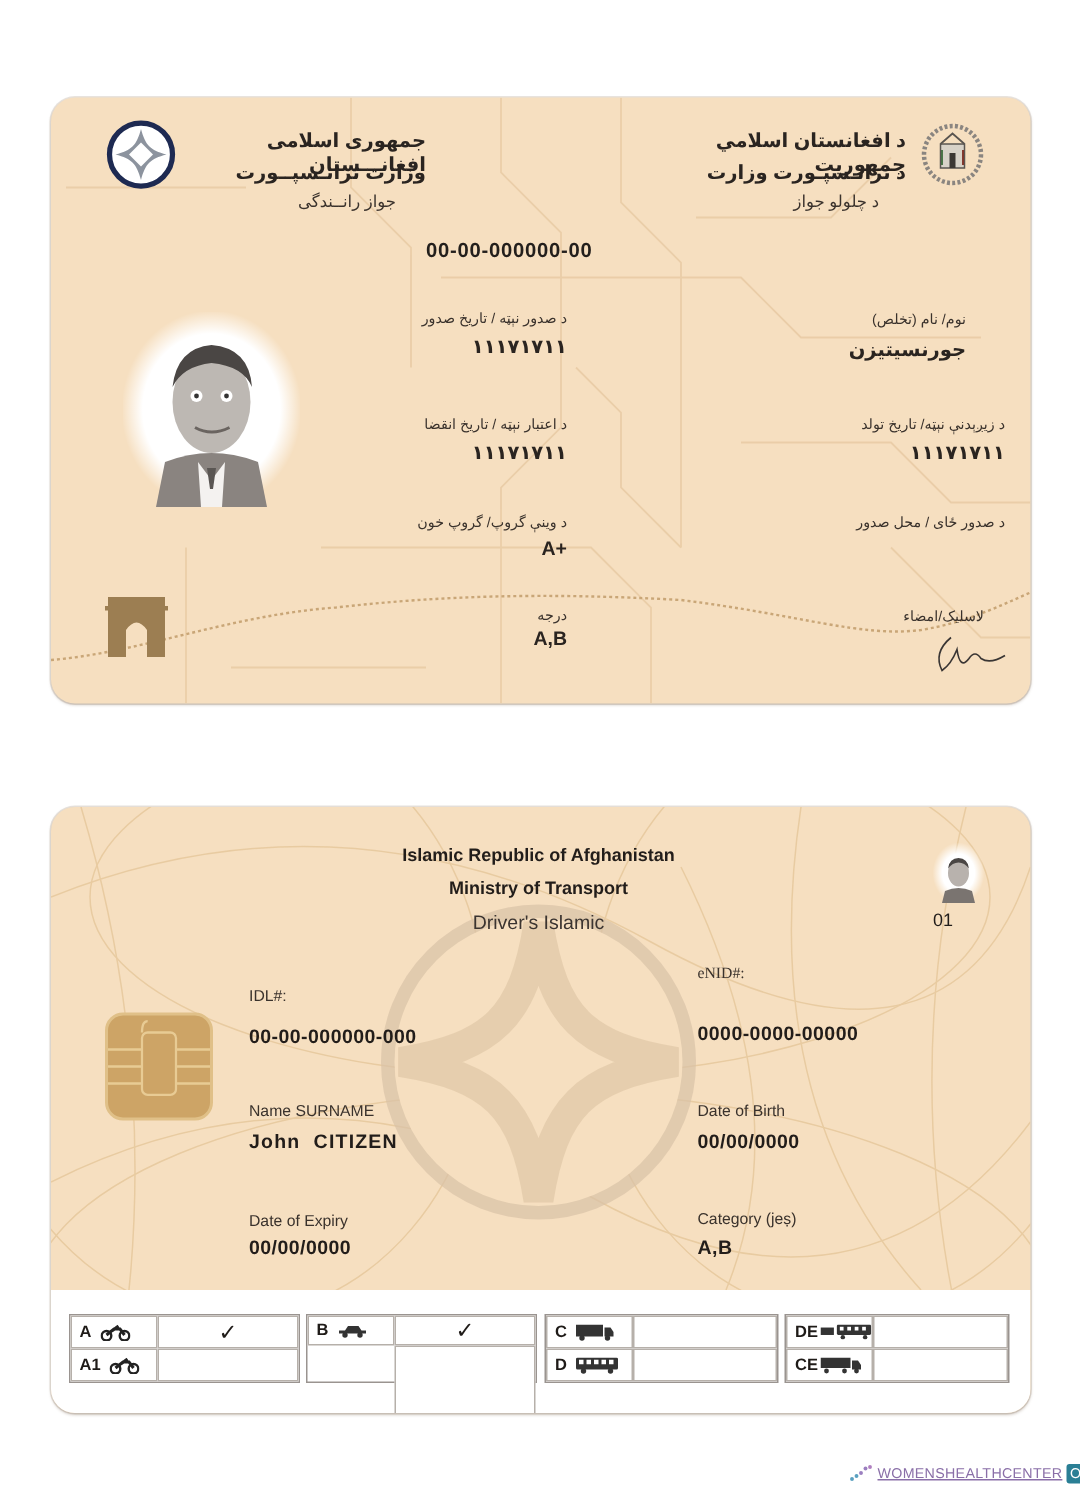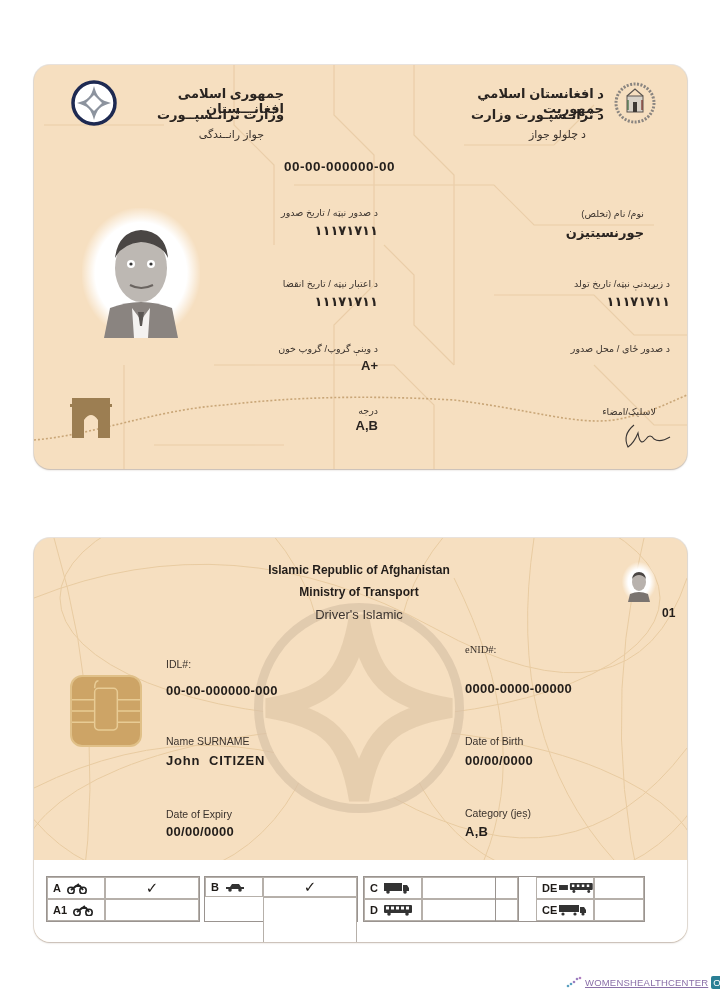--- a/index.html
+++ b/index.html
@@ -183,7 +183,7 @@
       <path d="M10 17 Q 11 10 17 10 Q 23 10 24 17 Q 21 13 17 13 Q 13 13 10 17 Z" fill="#4a4644"></path>
     </svg>
   </div>
-  <div class="abs" style="left:628px;top:68px;font-size:12px;font-weight:bold;color:#221d1a;">01</div>
+  <div class="abs" style="left:588px;top:68px;font-size:12px;font-weight:normal;color:#221d1a;">01</div>
 
   <div class="chip">
     <svg viewBox="0 0 72 72" style="width:100%;height:100%">

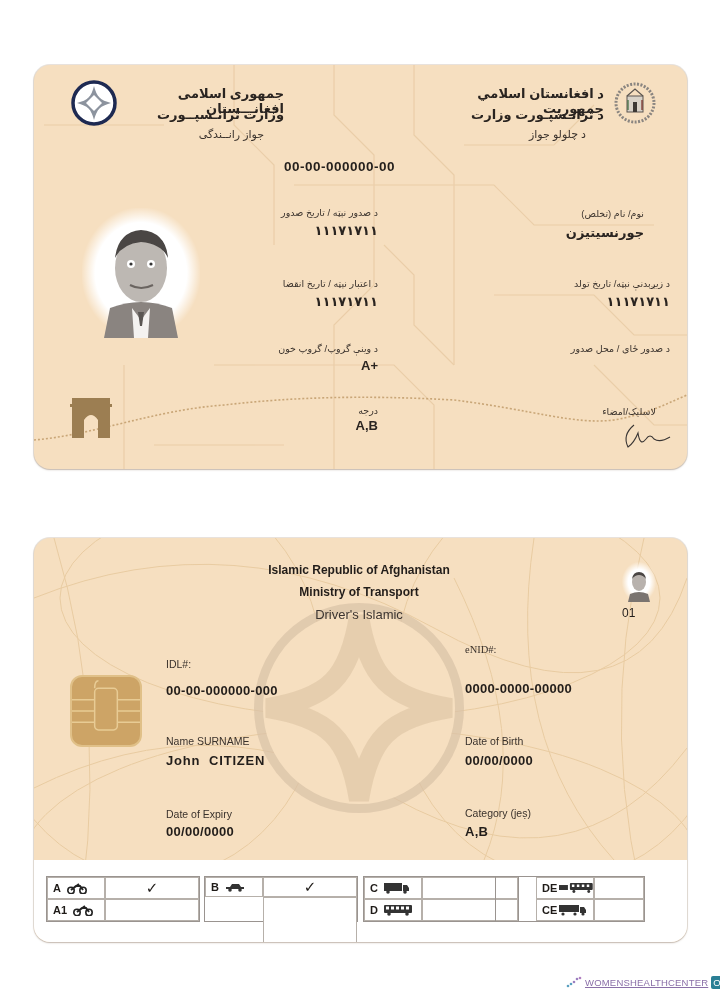--- a/index.html
+++ b/index.html
@@ -289,7 +289,7 @@
     <div class="lic-cell lic-mark"></div>
   </div>
 
-  <div class="lic-group" style="left:461px;width:150px;padding-left:40px;">
+  <div class="lic-group" style="left:489px;width:150px;">
     <div class="lic-cell" style="gap:2px;">
       <span>DE</span>
       <svg width="34" height="10" viewBox="0 0 34 10">

